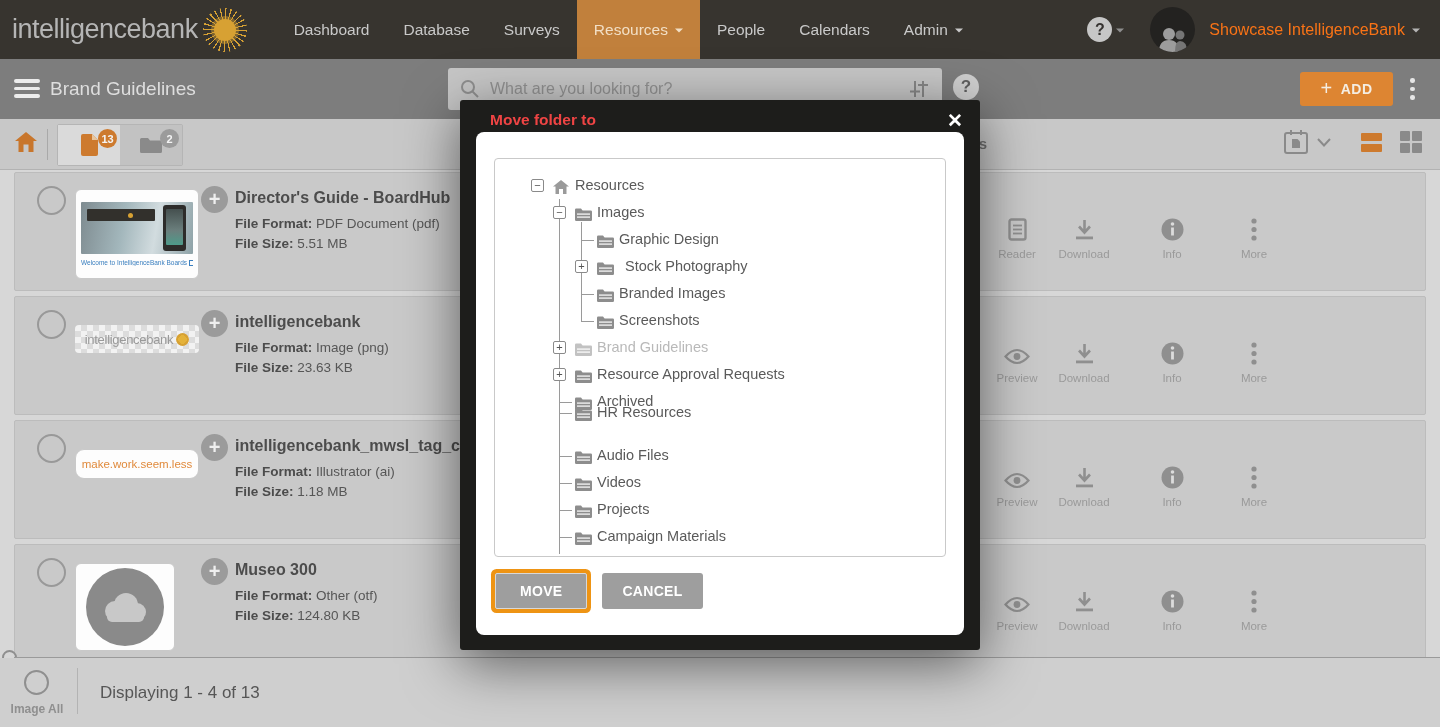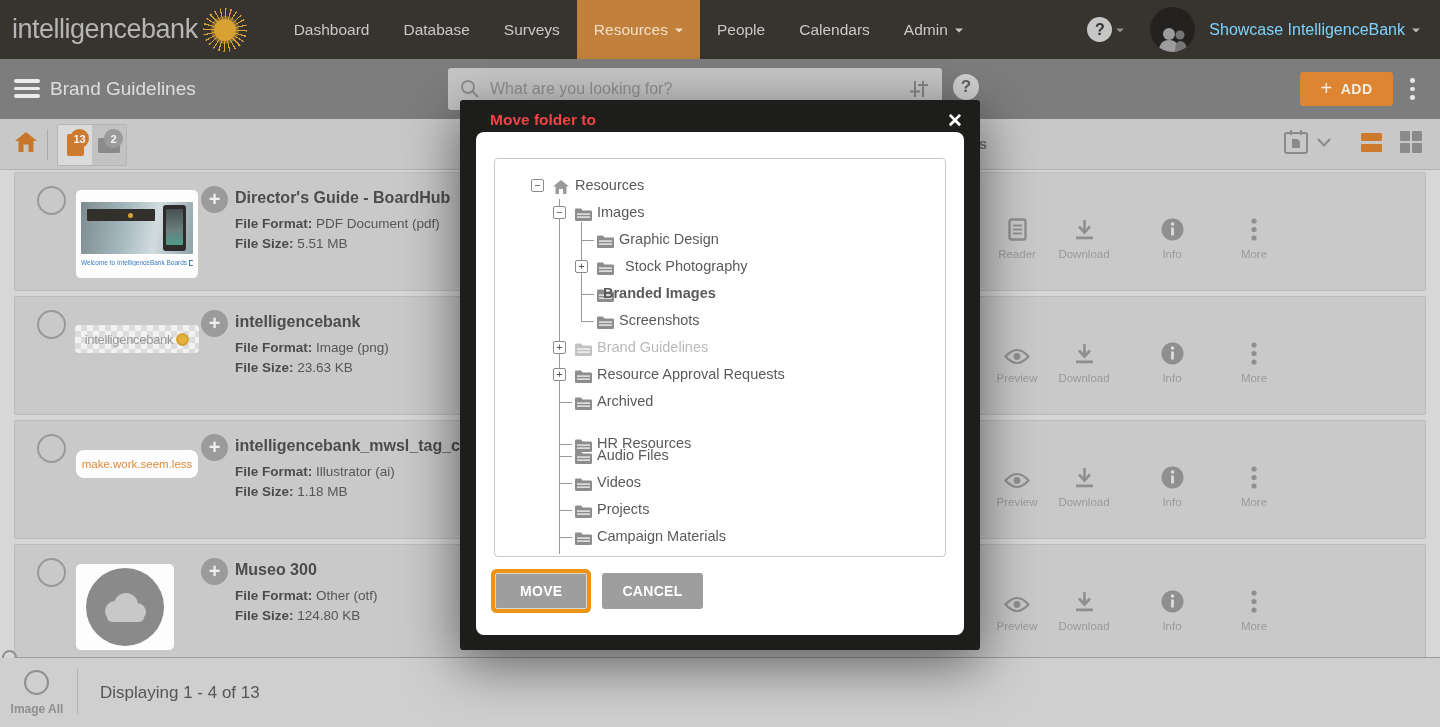--- a/index.html
+++ b/index.html
@@ -23,7 +23,7 @@
   .help-circle { width:25px; height:25px; border-radius:50%; background:#c6c6c6; color:#353230; font-weight:bold; font-size:16px; display:flex; align-items:center; justify-content:center; }
   .help-caret { color:#8f8f8f; margin-left:4px; margin-right:26px; }
   .avatar { width:45px; height:45px; border-radius:50%; background:#232220; display:flex; align-items:flex-end; justify-content:center; overflow:hidden; margin-right:14px; }
-  .account-label { color:#7dd3fc; font-size:16px; }
+  .account-label { color:#f97316; font-size:16px; }
   .account-caret { color:#b5b5b5; }
 
   

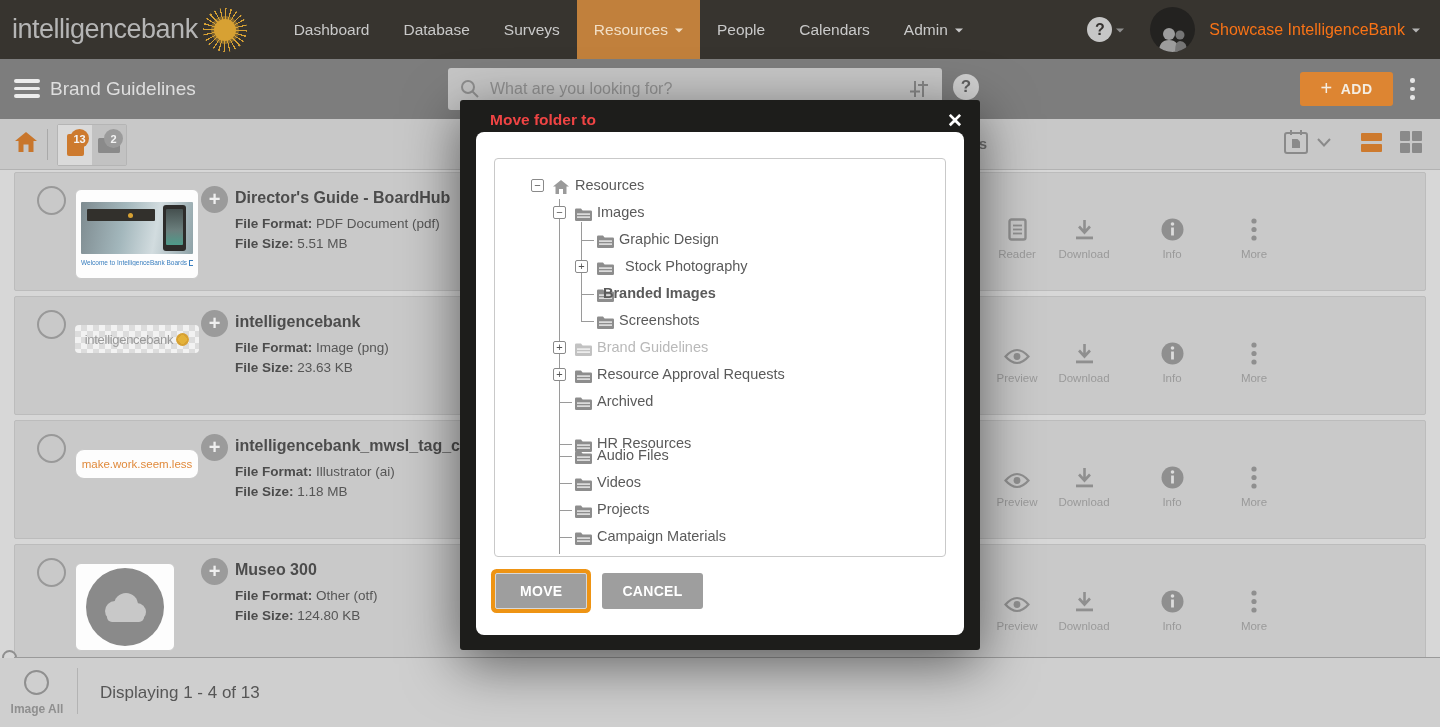--- a/index.html
+++ b/index.html
@@ -47,7 +47,7 @@
   .subbar .home { position:absolute; left:15px; top:13px; }
   .subbar .vdiv { position:absolute; left:47px; top:10px; width:1px; height:31px; background:#a9a9a9; }
   .seg-ctrl { position:absolute; left:57px; top:5px; display:flex; border:1px solid #b5b5b5; border-radius:2px; height:42px; }
-  .seg { width:34px; position:relative; display:flex; align-items:center; justify-content:center; cursor:pointer; }
+  .seg { width:62px; position:relative; display:flex; align-items:center; justify-content:center; cursor:pointer; }
   .seg.sel { background:#dadada; }
   .seg.unsel { background:#c2c2c2; }
   .badge { position:absolute; top:4px; right:3px; min-width:19px; height:19px; border-radius:10px; color:#f4f4f4; font-size:11px; font-weight:bold; display:flex; align-items:center; justify-content:center; padding:0 3px; }

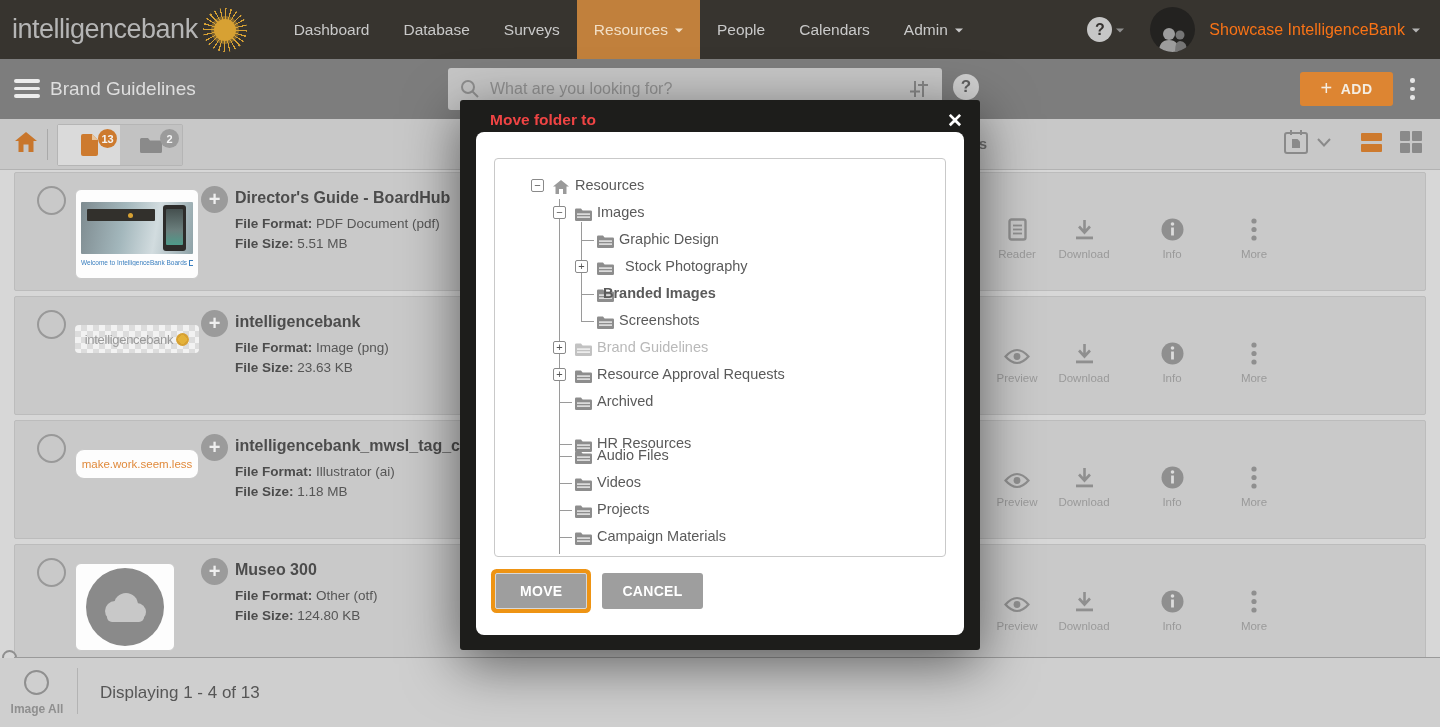--- a/index.html
+++ b/index.html
@@ -539,7 +539,7 @@
                 <rect x="2" y="5.4" width="13" height="1.4" fill="#fff" opacity=".85"></rect>
                 <rect x="2" y="8.4" width="13" height="1.4" fill="#fff" opacity=".85"></rect>
               </svg></span>
-            <span class="node-label" style="left: 108px; font-weight: bold;">Branded Images</span>
+            <span class="node-label" style="left: 124px;">Branded Images</span>
           </div>
           <div class="tree-row" style="top: 149px;">
             <span class="stub" style="left: 86px;"></span>

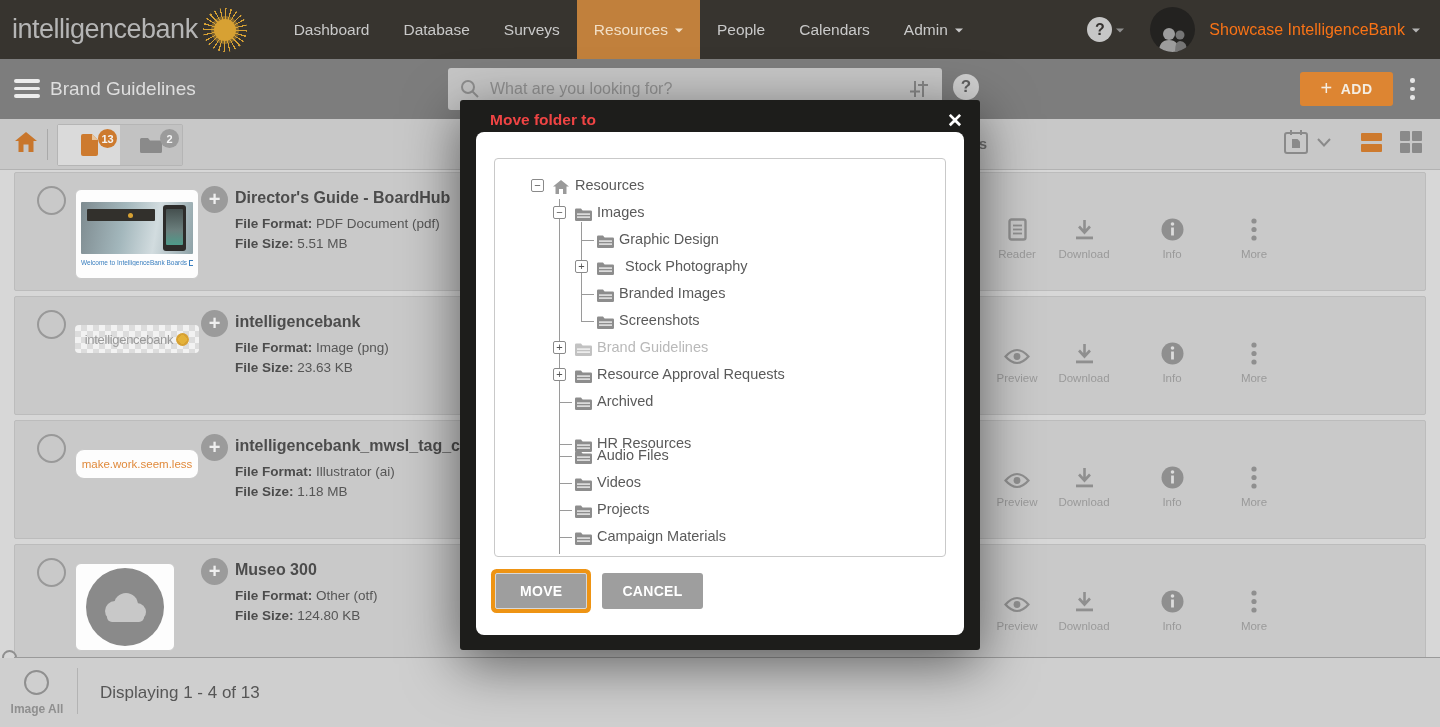--- a/index.html
+++ b/index.html
@@ -577,7 +577,7 @@
               </svg></span>
             <span class="node-label" style="left: 102px;">Archived</span>
           </div>
-          <div class="tree-row" style="top: 272px; text-decoration: underline;">
+          <div class="tree-row" style="top: 241px; text-decoration: underline;">
             <span class="stub" style="left: 64px;"></span>
             <span class="node-icon" style="left: 80px;"><svg width="17" height="13" viewBox="0 0 17 13">
                 <path d="M0 1.8 Q0 0.6 1.2 0.6 H6 L7.6 2.6 H15.8 Q17 2.6 17 3.8 V11.8 Q17 13 15.8 13 H1.2 Q0 13 0 11.8 Z" fill="#8d8d8d"></path>

